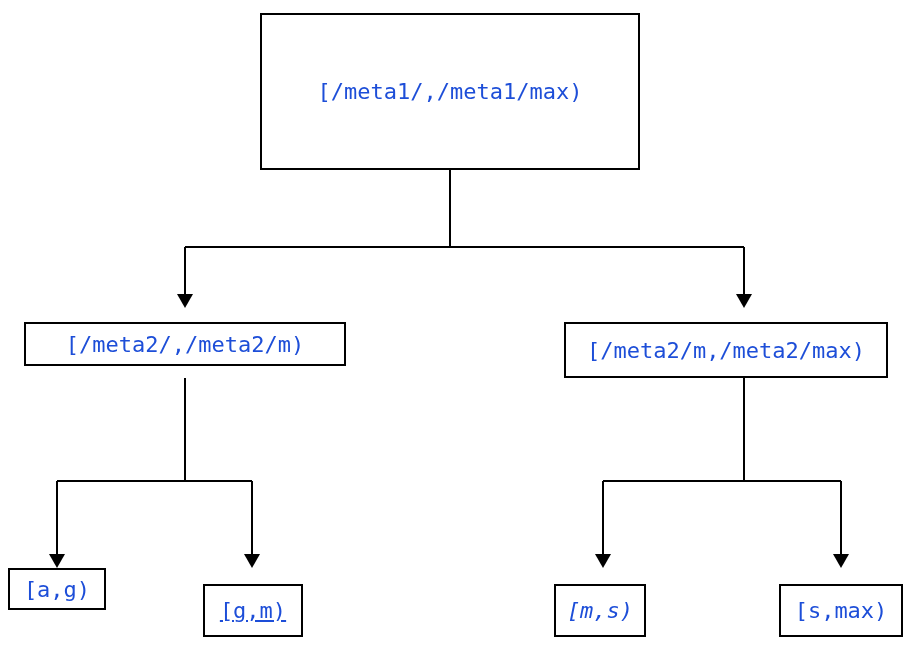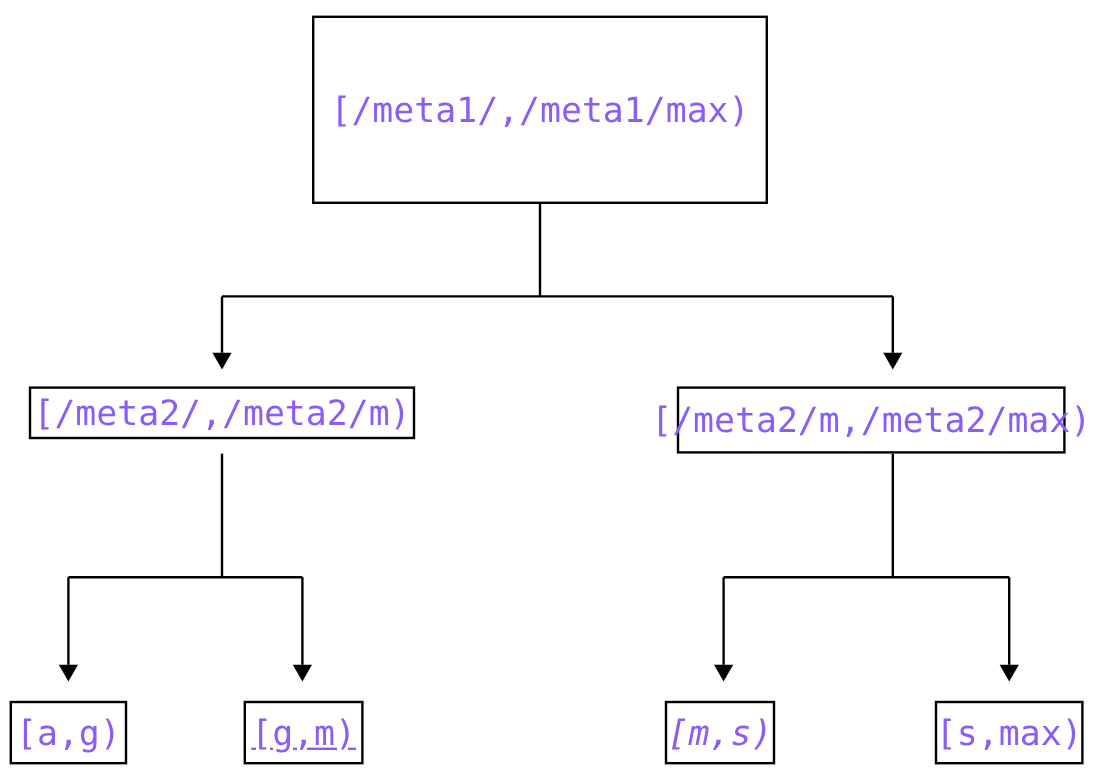--- a/index.html
+++ b/index.html
@@ -28,8 +28,8 @@
     display: flex;
     align-items: center;
     justify-content: center;
-    font-size: 29px;
-    color: #8b5cf6;
+    font-size: 22px;
+    color: #1d4ed8;
     white-space: nowrap;
   }
   .node-root   { left: 260px; top: 13px;  width: 380px; height: 157px; }

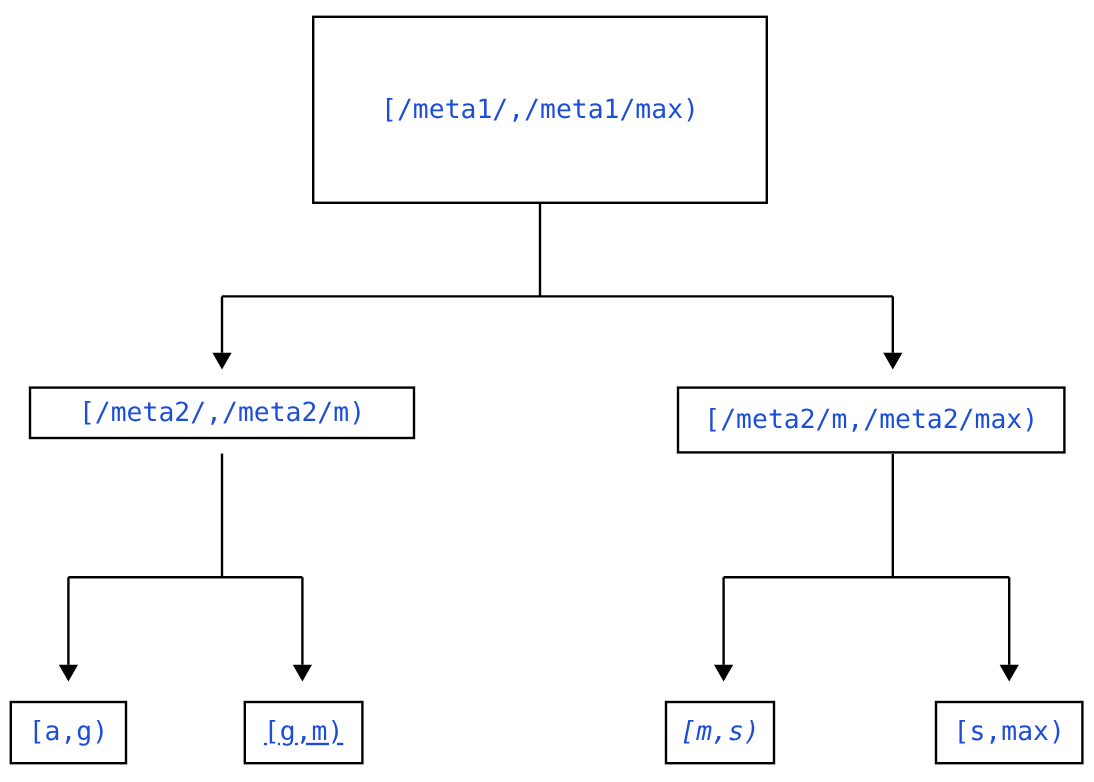--- a/index.html
+++ b/index.html
@@ -35,7 +35,7 @@
   .node-root   { left: 260px; top: 13px;  width: 380px; height: 157px; }
   .node-l2l    { left: 24px;  top: 322px; width: 322px; height: 44px;  }
   .node-l2r    { left: 564px; top: 322px; width: 324px; height: 56px;  }
-  .node-leaf1  { left: 8px;   top: 584px; width: 98px;  height: 53px;  }
+  .node-leaf1  { left: 8px;   top: 568px; width: 98px;  height: 42px;  }
   .node-leaf2  { left: 203px; top: 584px; width: 100px;  height: 53px; text-decoration: underline;  }
   .node-leaf3  { left: 554px; top: 584px; width: 92px;  height: 53px; font-style: italic;  }
   .node-leaf4  { left: 779px; top: 584px; width: 124px; height: 53px;  }

